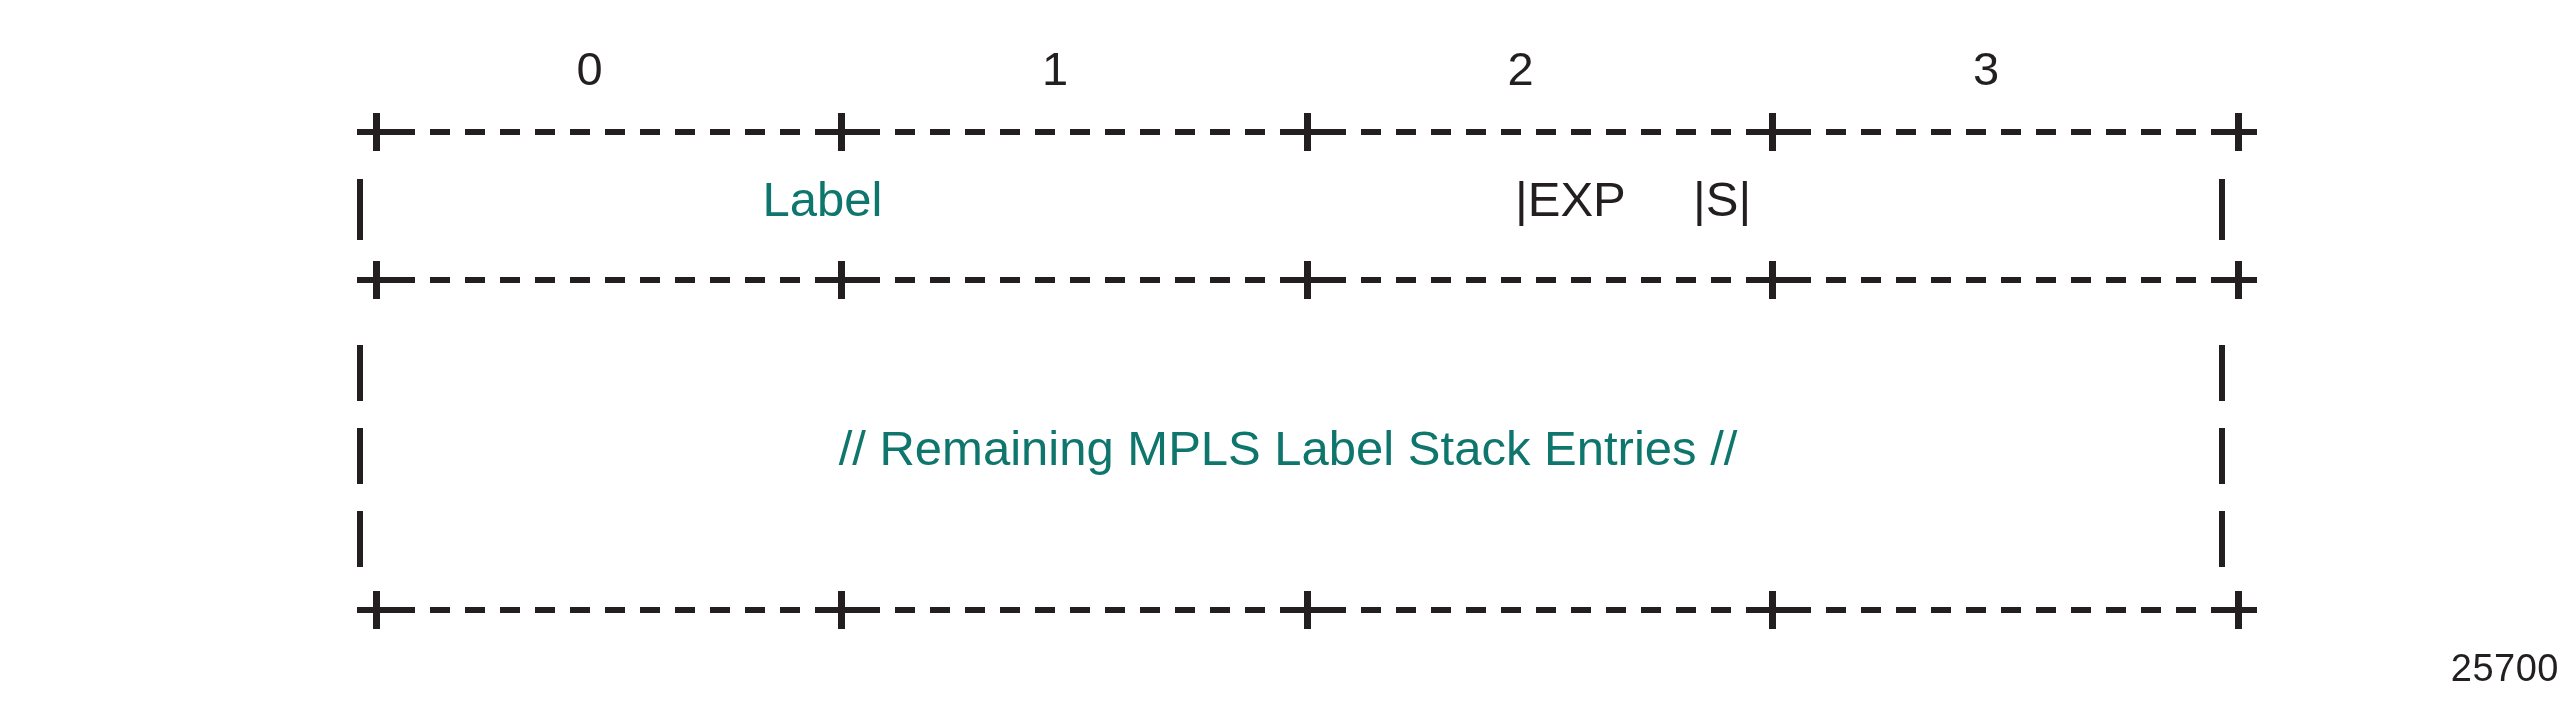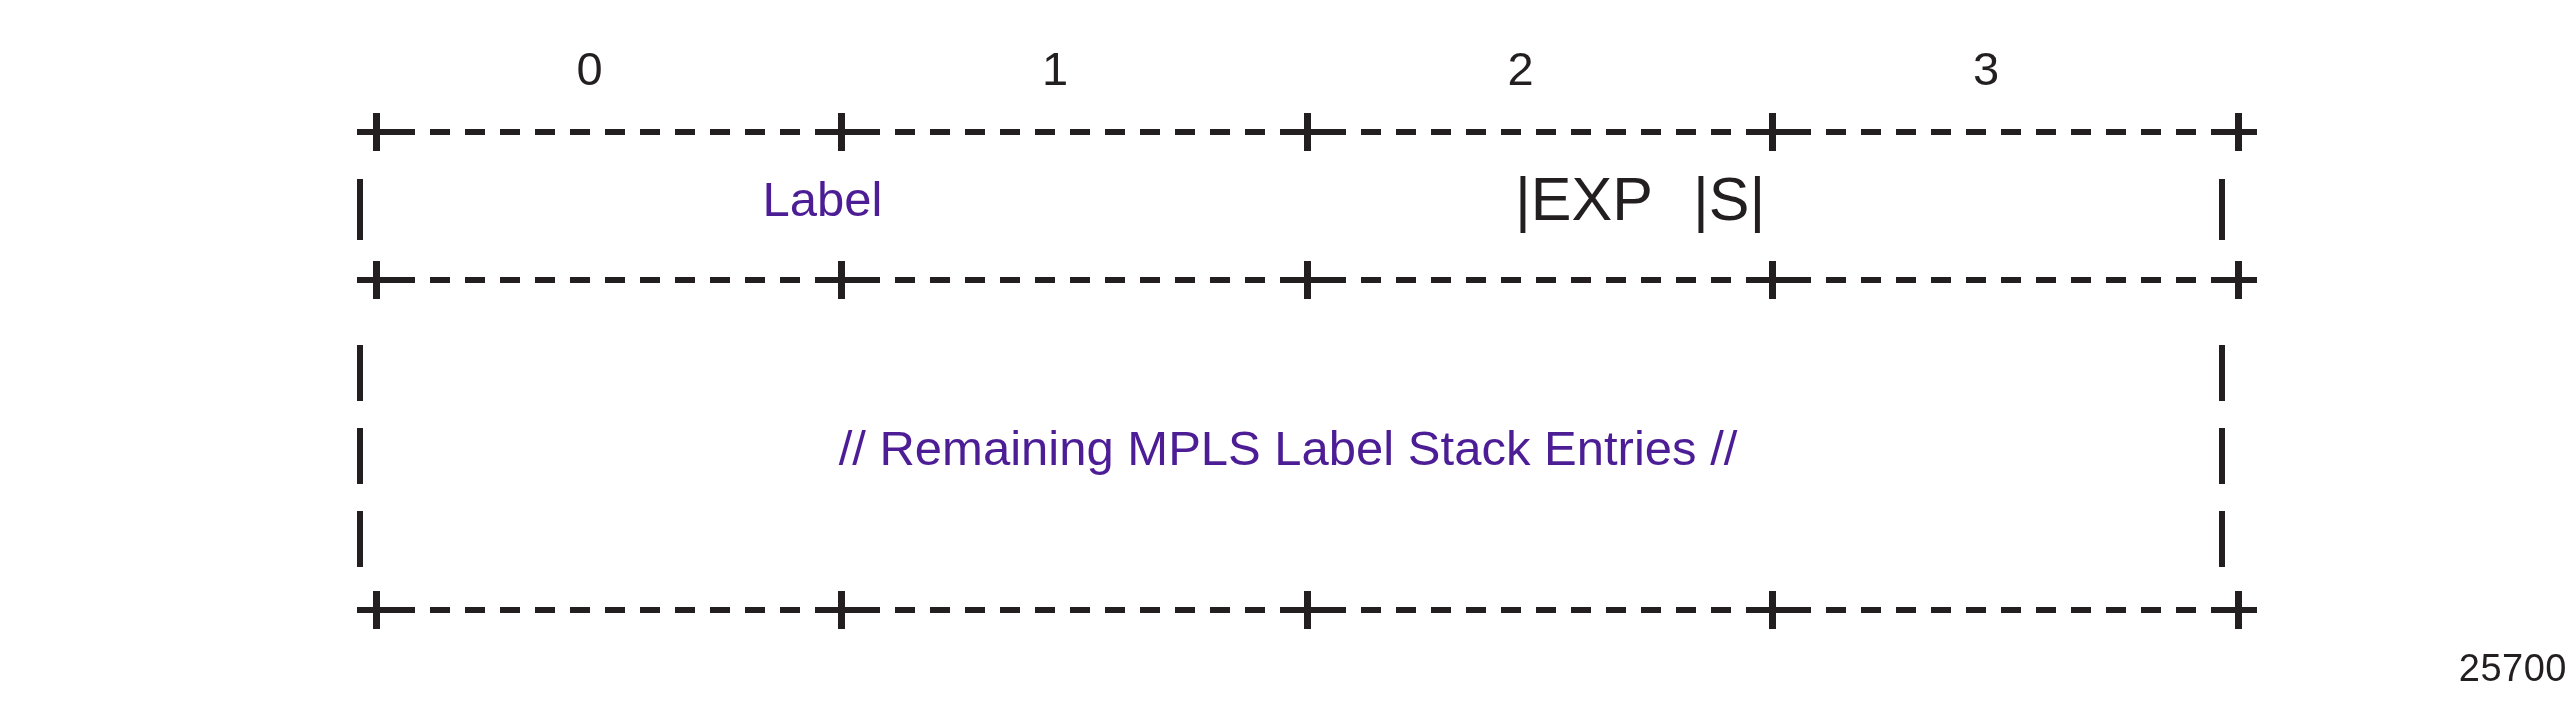--- a/index.html
+++ b/index.html
@@ -100,7 +100,7 @@
     font-size: 49px;
     line-height: 54px;
     white-space: pre;
-    color: #4c1d95;
+    color: #0f766e;
   }
 
   

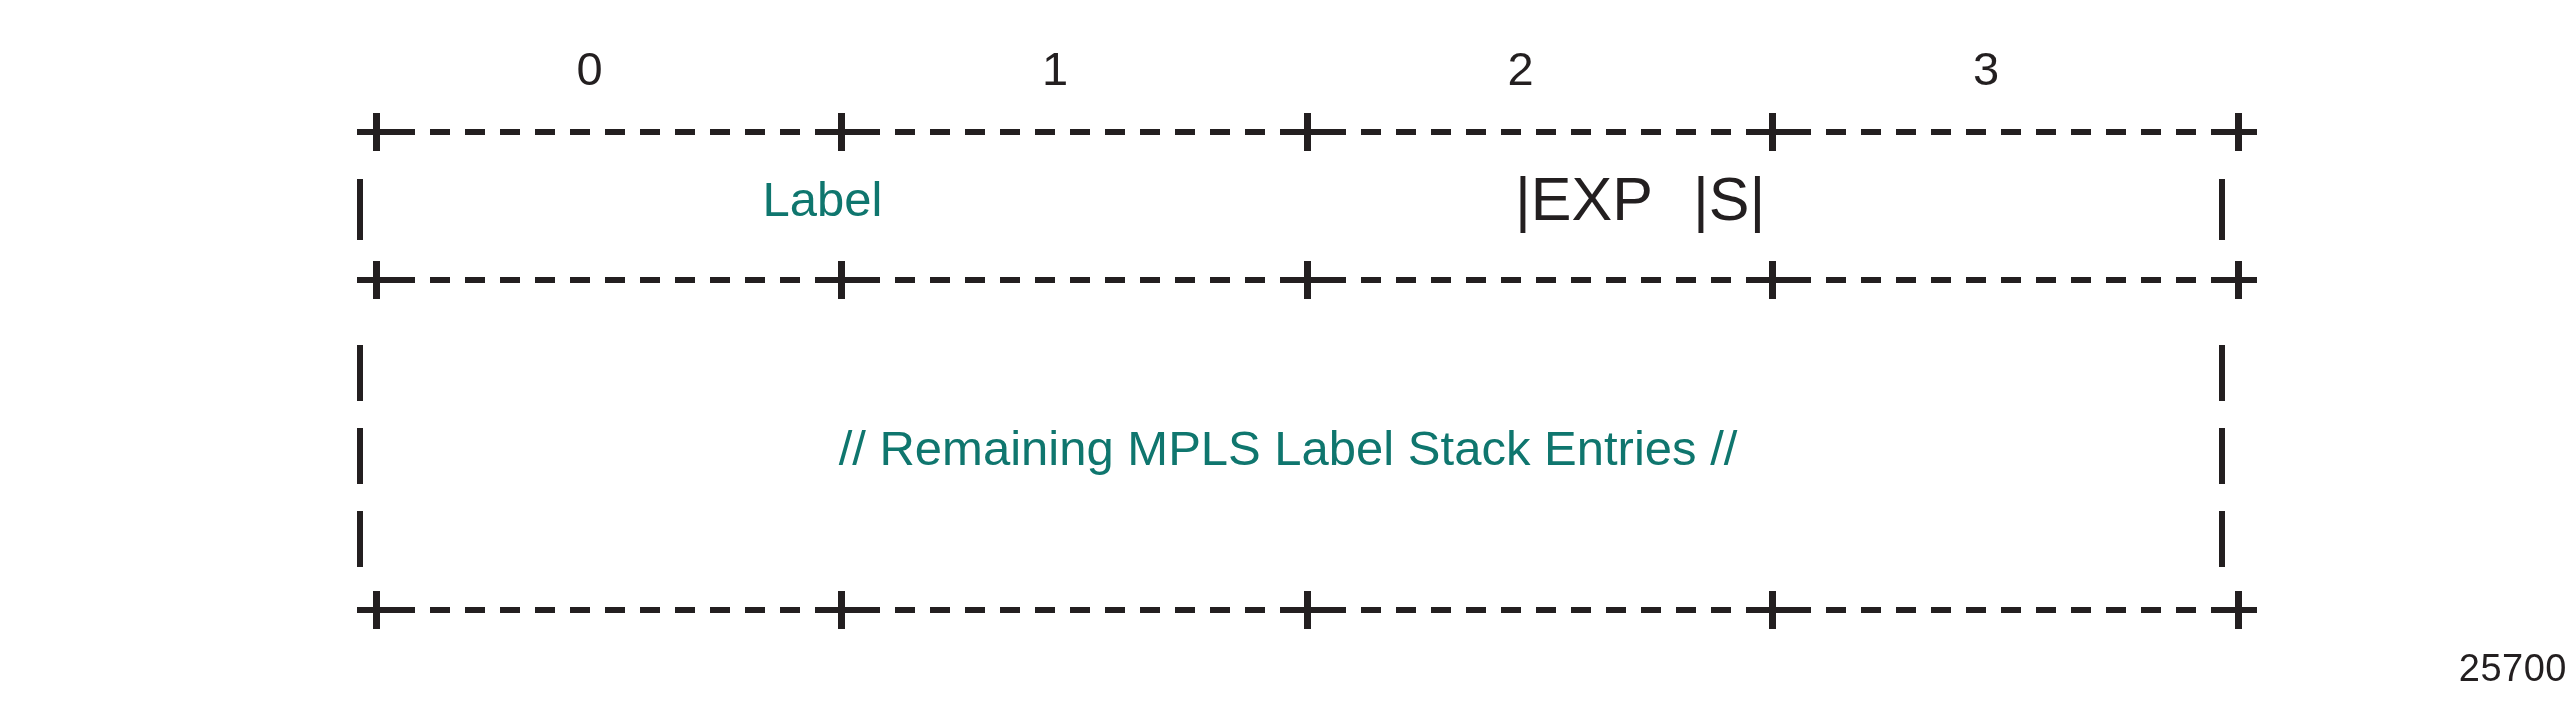--- a/index.html
+++ b/index.html
@@ -89,7 +89,7 @@
   
   .field-text {
     position: absolute;
-    font-size: 61px;
+    font-size: 49px;
     line-height: 54px;
     white-space: pre;
     color: #231f20;

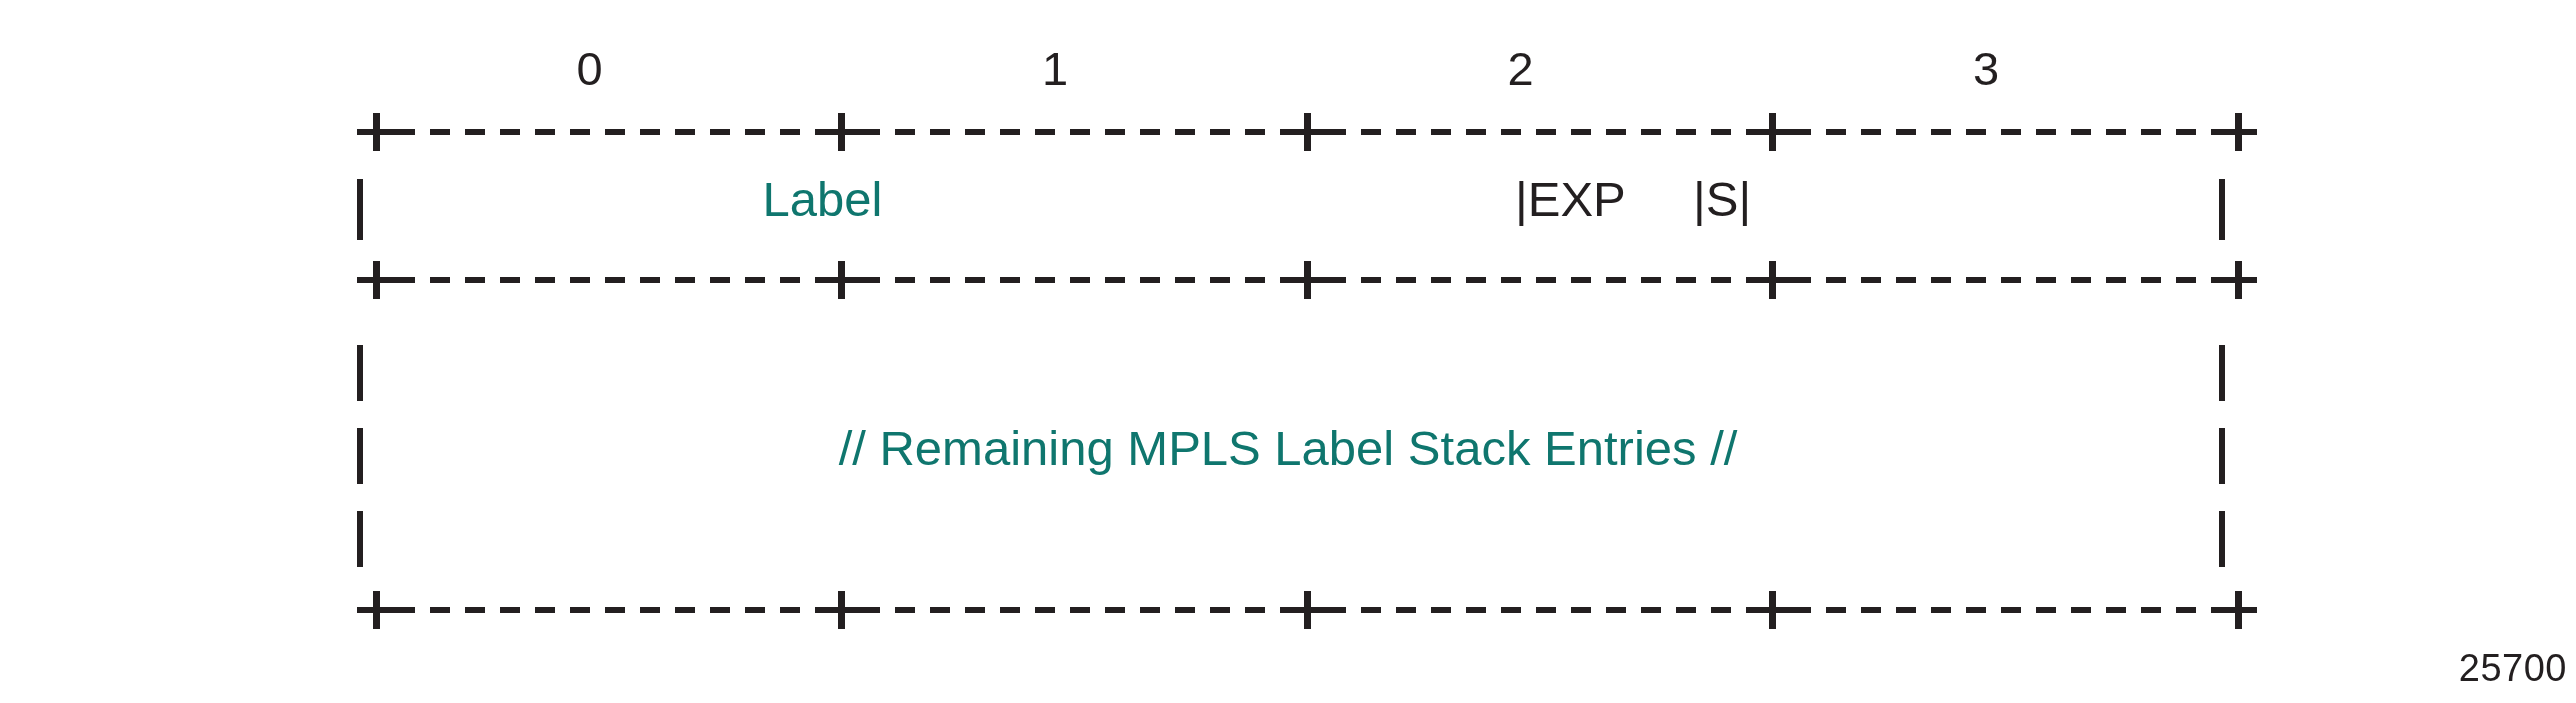--- a/index.html
+++ b/index.html
@@ -106,7 +106,7 @@
   
   .figure-id {
     position: absolute;
-    right: 9px;
+    right: 17px;
     bottom: 12.7px;
     font-size: 38px;
     line-height: 43px;

